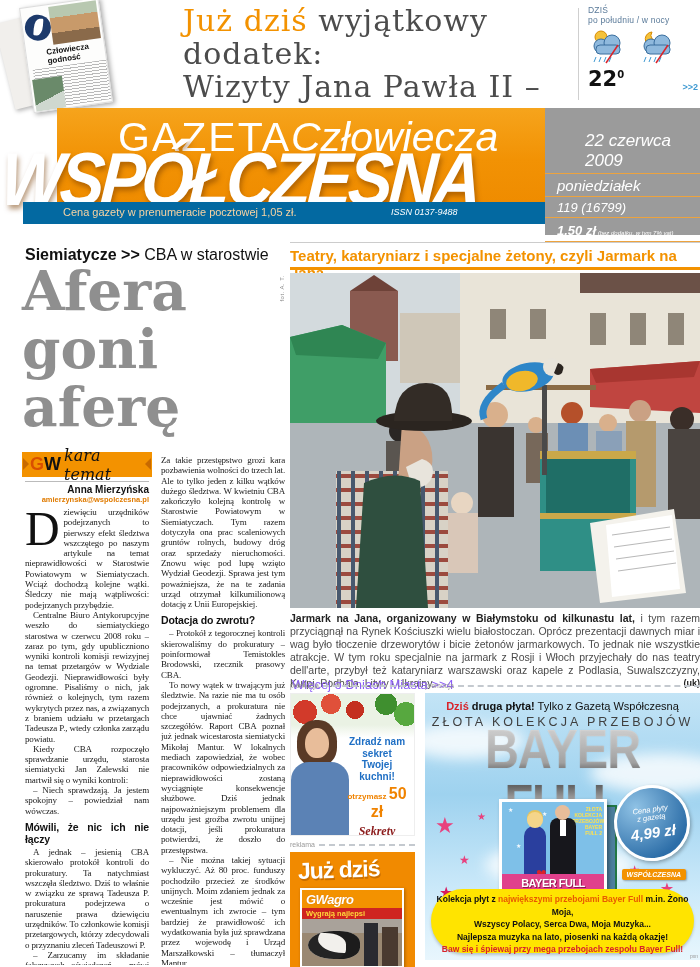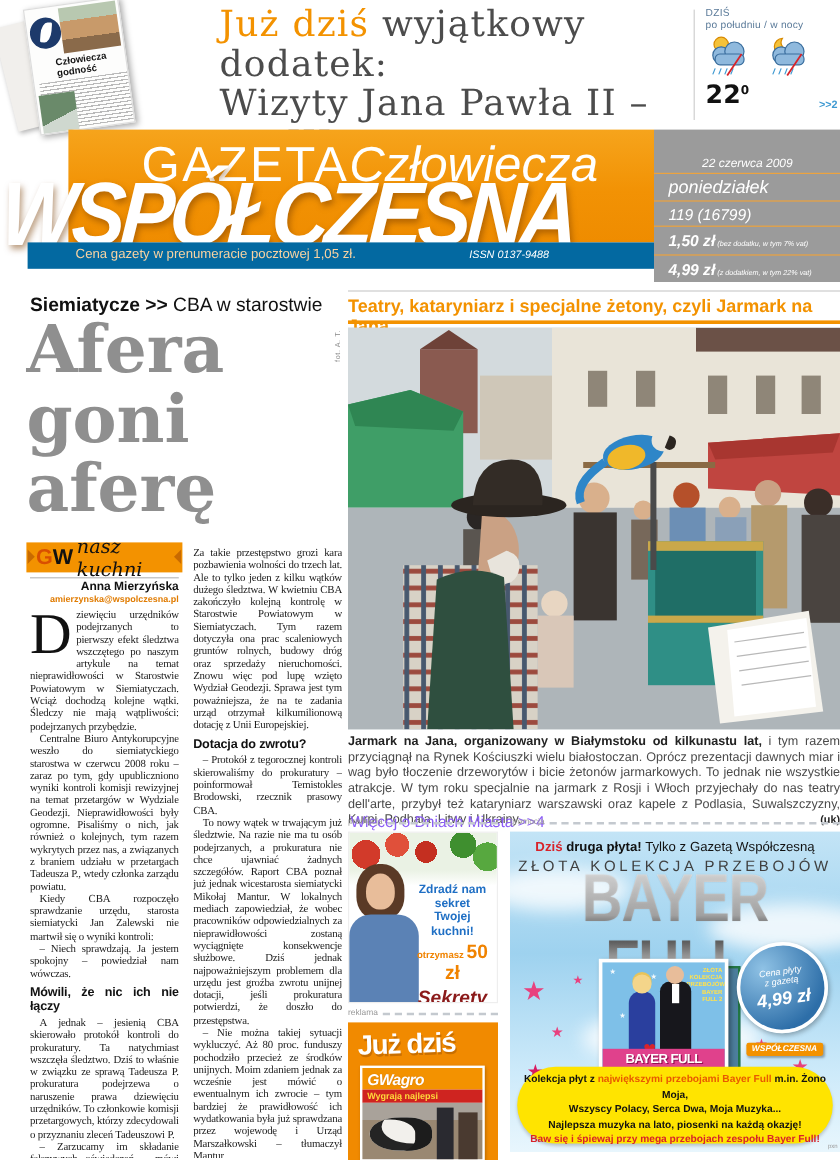--- a/index.html
+++ b/index.html
@@ -63,7 +63,7 @@
   .mh-info .spacer { height:20px; }
   .mh-info .row { padding:3px 0 2px 12px; border-bottom:1px solid #eda33e; }
   .mh-info .row:last-child { border-bottom:none; }
-  .mh-info .d1 { font-size:10px;padding-left:40px; }
+  .mh-info .d1 { font-size:17px;padding-left:40px; }
   .mh-info .d2 { font-size:15px; font-weight:normal; }
   .mh-info .d3 { font-size:13px; }
   .mh-info .price b { font-size:13px; font-weight:bold; }

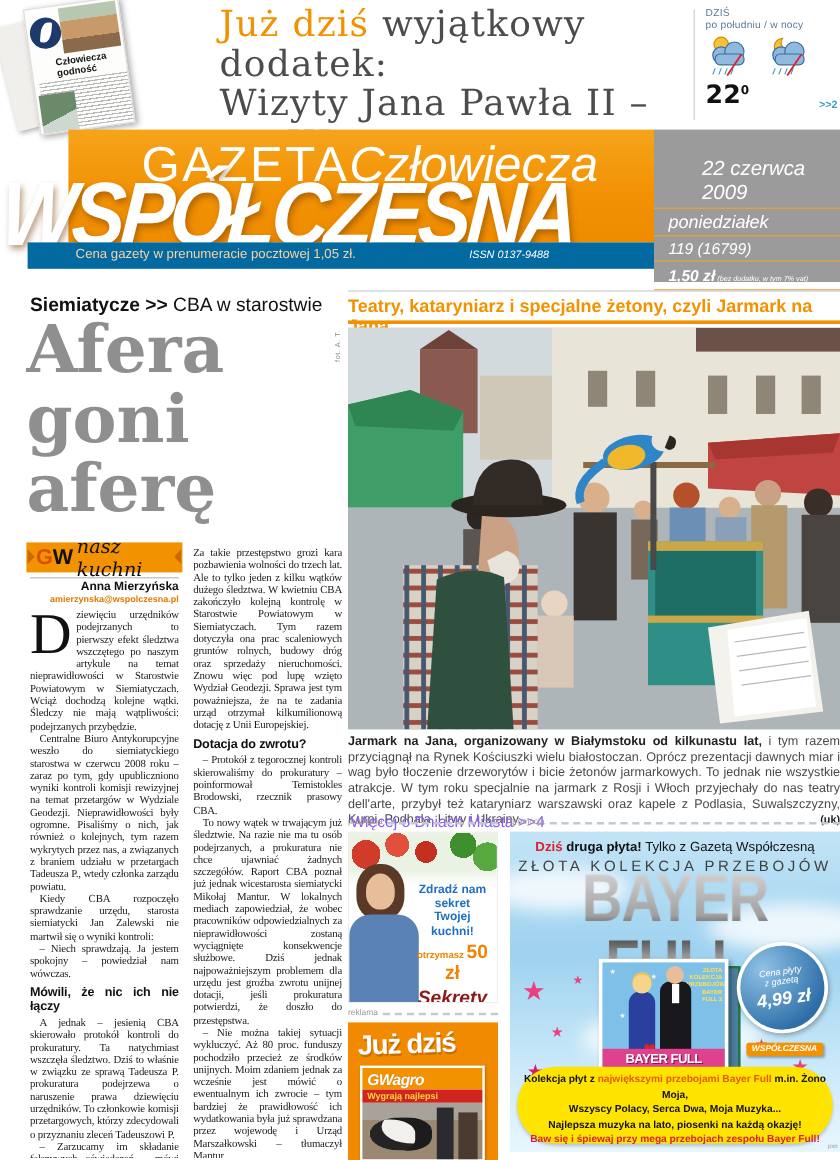--- a/index.html
+++ b/index.html
@@ -310,7 +310,7 @@
     <span class="notch-l"></span>
     <span class="g">G</span>
     <span class="w">W</span>
-    <span class="lbl">nasz kuchni</span>
+    <span class="lbl">kara temat</span>
     <span class="notch-r"></span>
   </div>
 

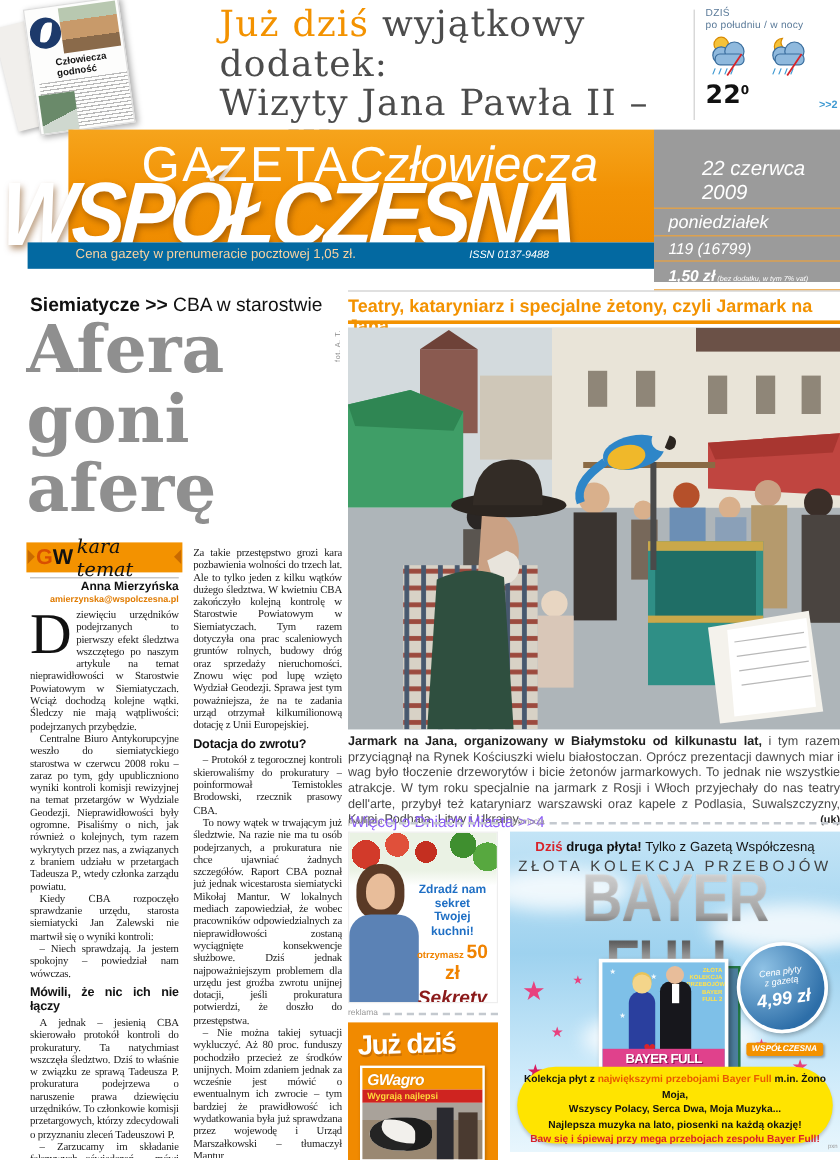--- a/index.html
+++ b/index.html
@@ -136,8 +136,8 @@
   .k-blue { font-size:10px; line-height:11.5px; font-weight:bold; color:#1f6fc4; }
   .k-offer { margin-top:3px; font-size:8px; font-weight:bold; color:#f08300; }
   .k-offer .amt { font-size:16px; }
-  .k-logo { margin-top:3px; font-family:Liberation Sans, sans-serif; font-style:italic;
-    font-weight:bold; font-size:16px; color:#8b1a1a; }
+  .k-logo { margin-top:3px; font-family:Liberation Serif, serif; font-style:italic;
+    font-weight:bold; font-size:12px; color:#8b1a1a; }
   
   .ad-gwagro { position:absolute; left:290px; top:852px; width:125px; height:115px;
     background:#f18a00; overflow:hidden; }

